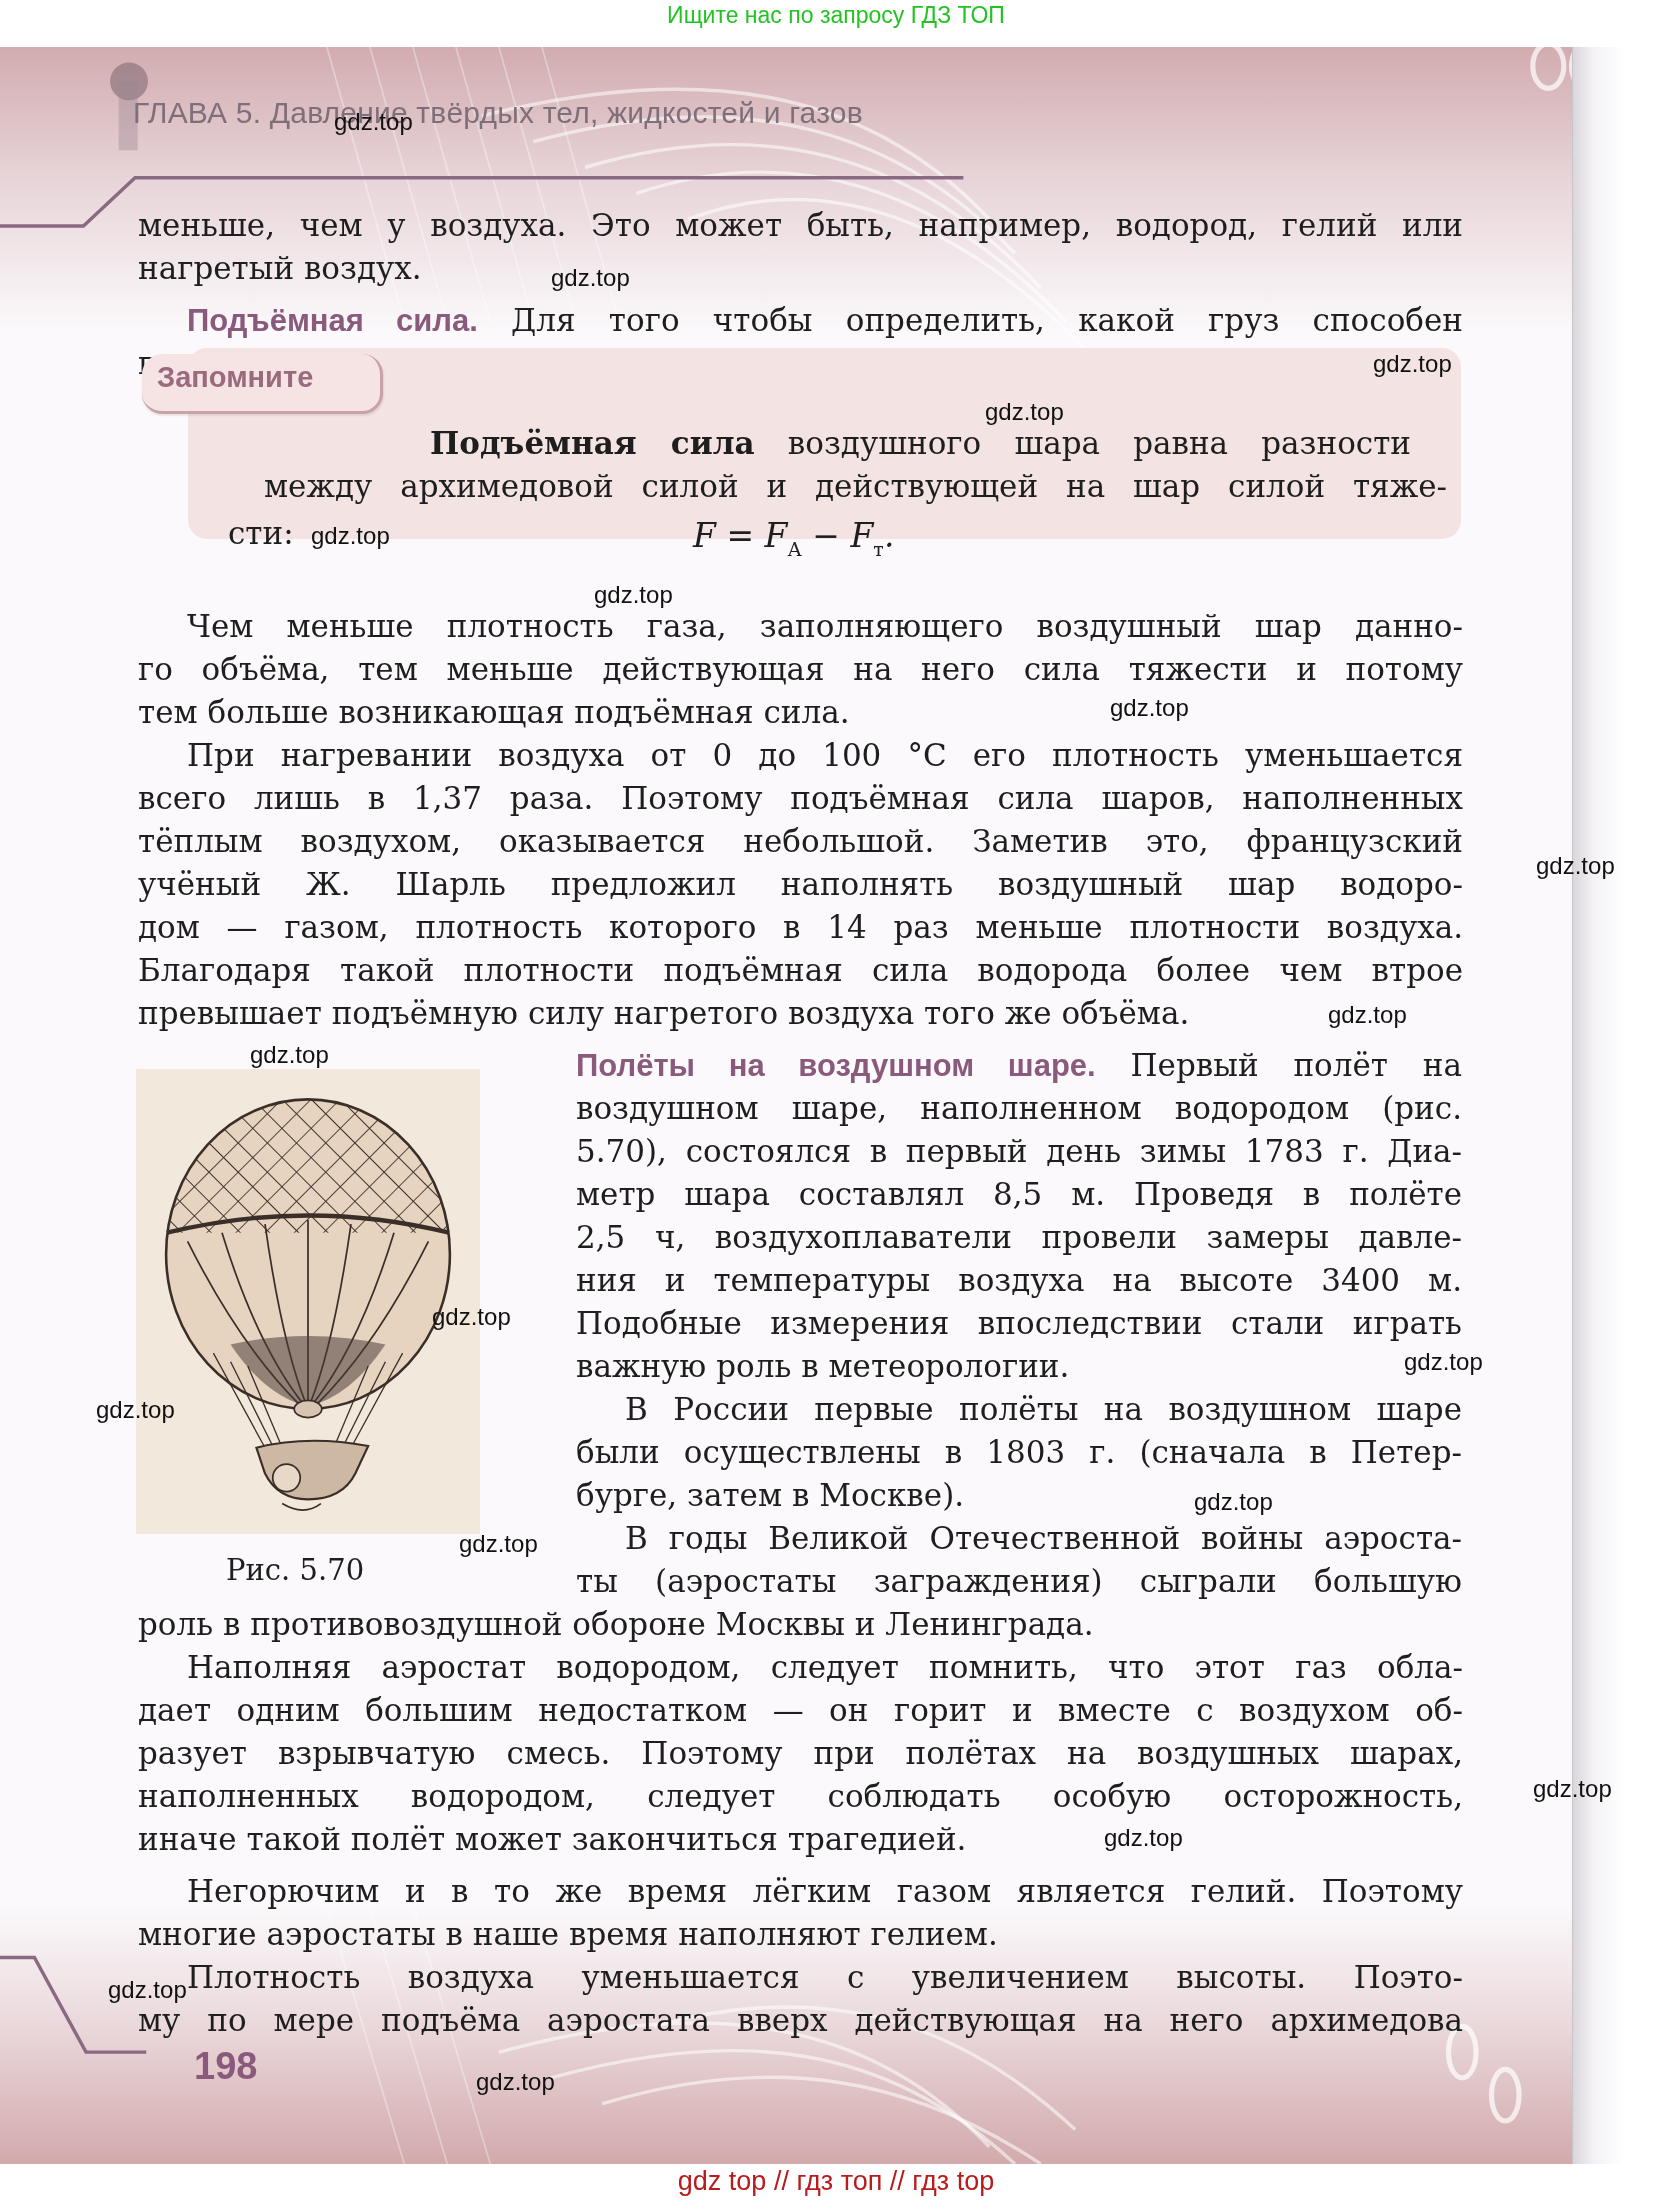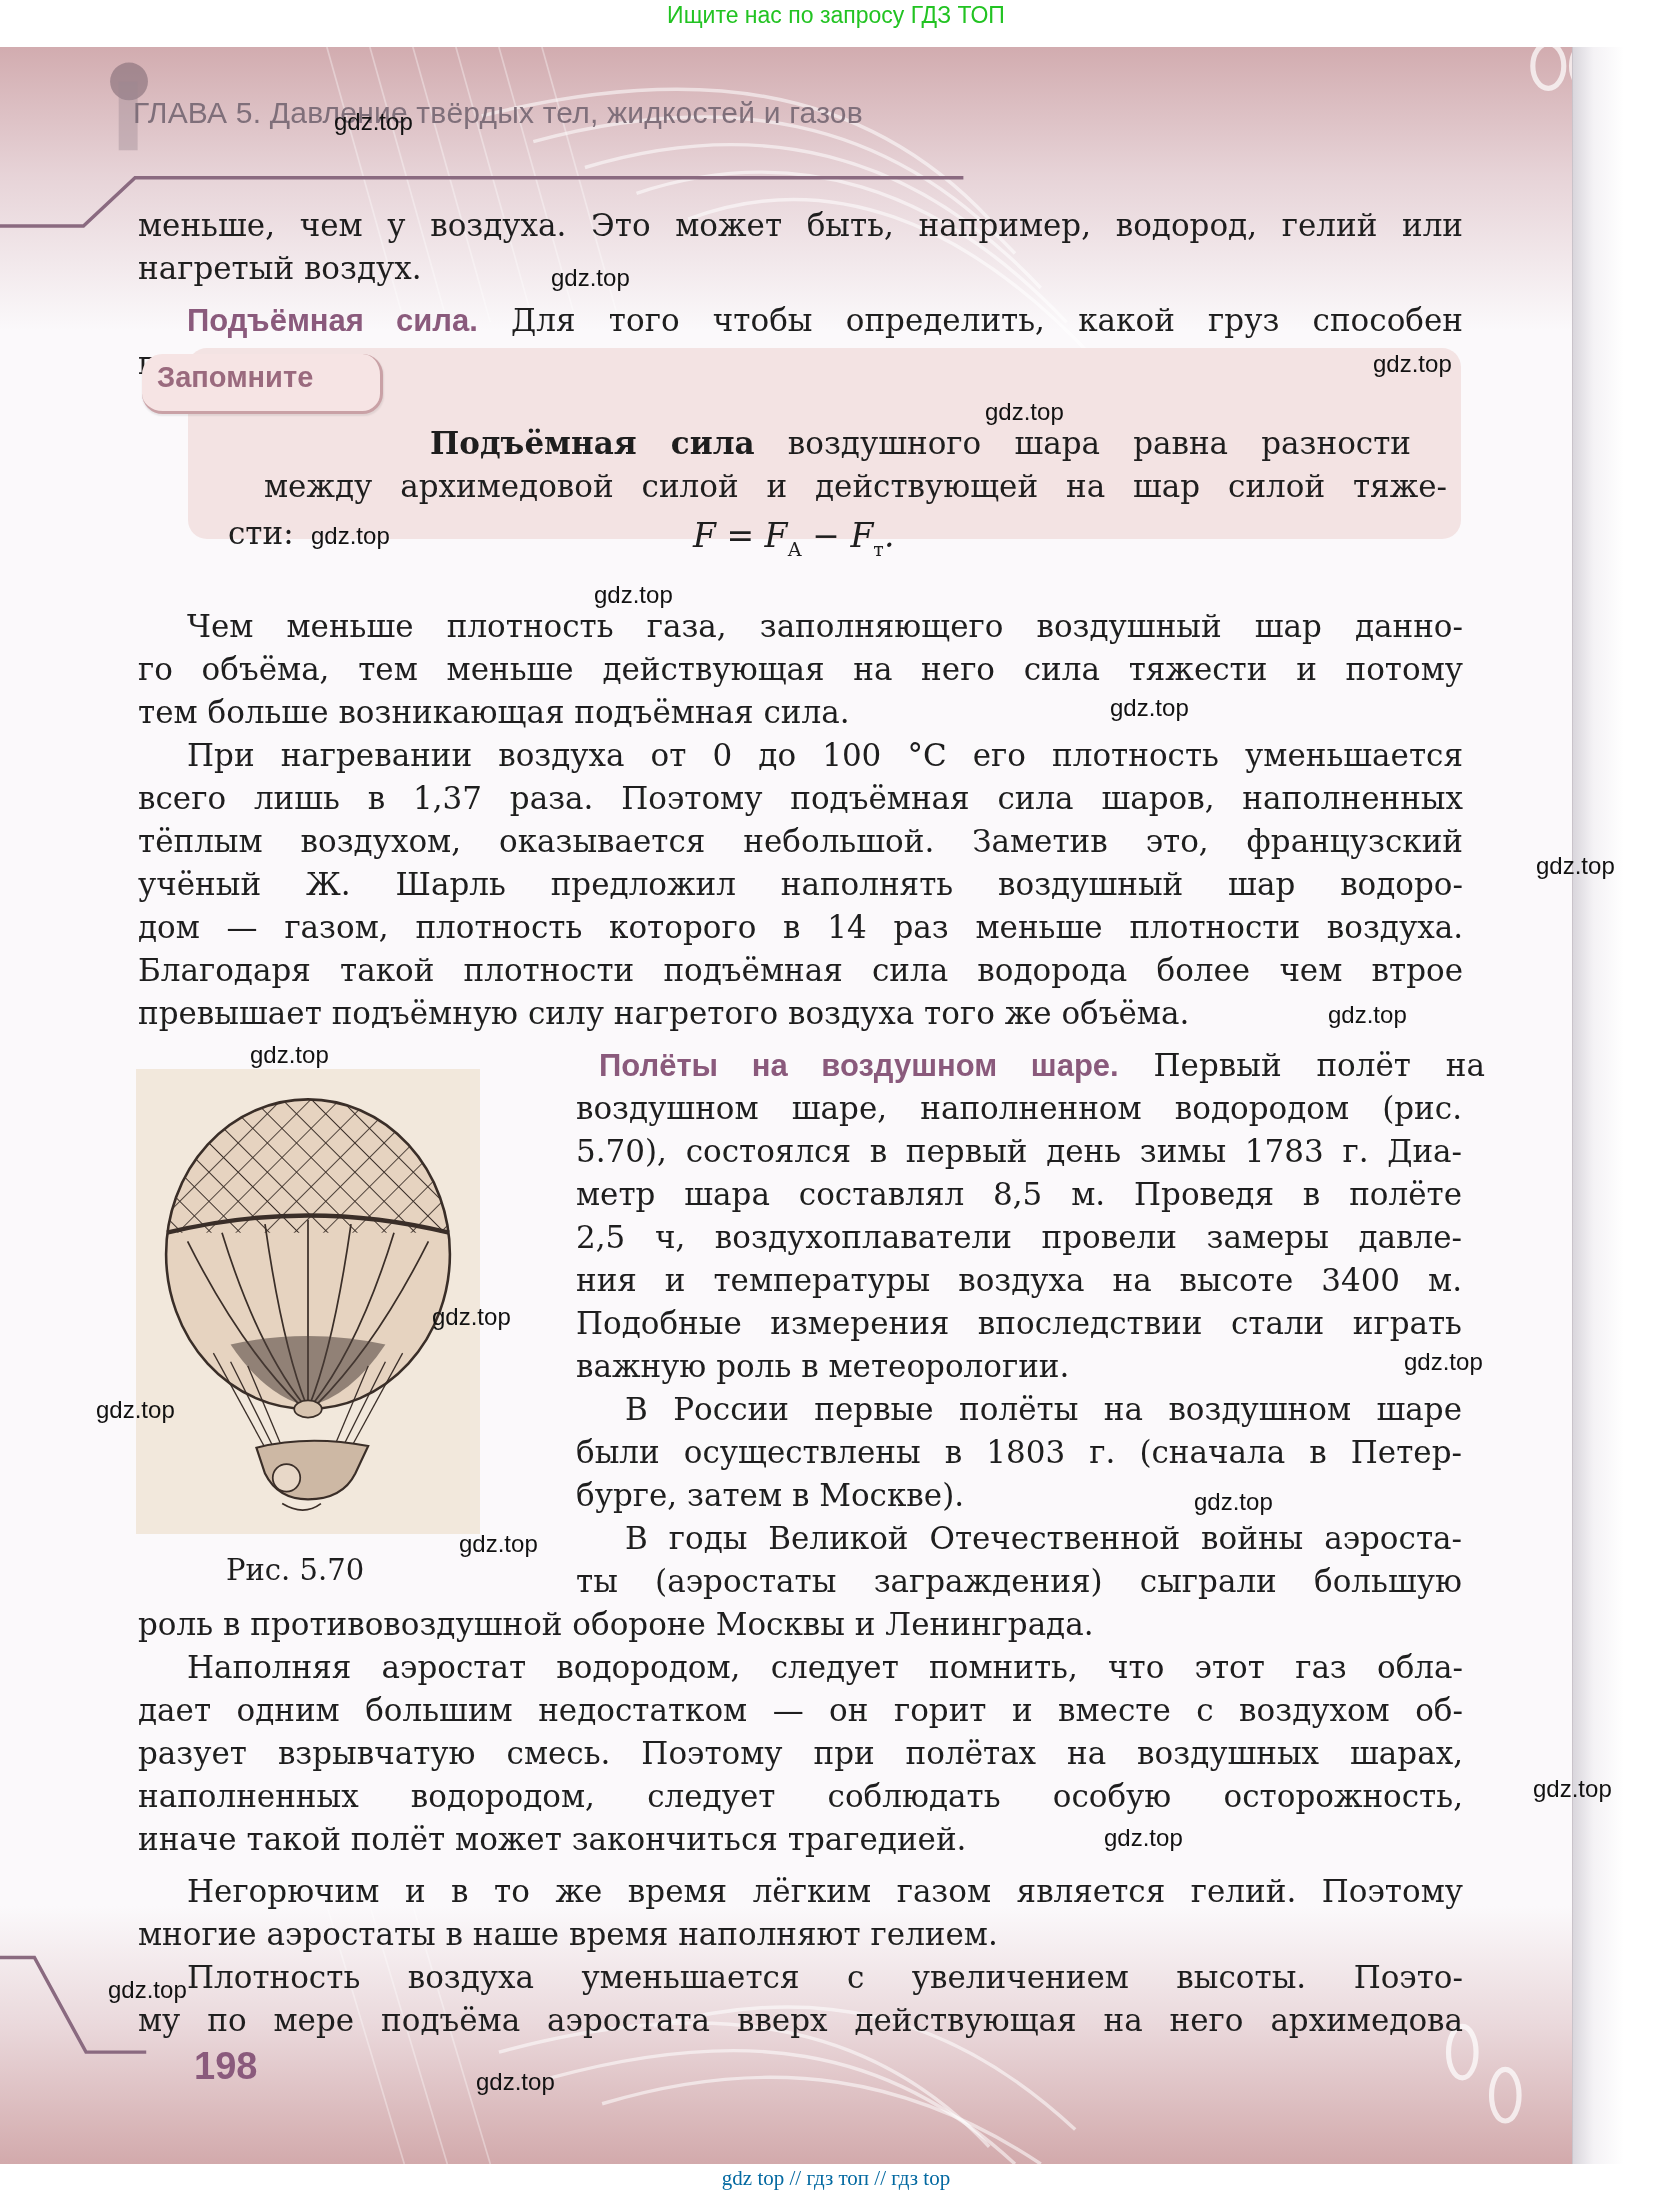--- a/index.html
+++ b/index.html
@@ -161,7 +161,7 @@
 </div>
 <div class="figure-caption">Рис. 5.70</div>
 
-<div class="text" style="left:576px; width:886px; top:1044px;margin-left:23px;"><span class="heading-inline">Полёты на воздушном шаре.</span><span> Первый полёт на</span></div>
+<div class="text" style="left:576px; width:886px; top:1044px;"><span class="heading-inline">Полёты на воздушном шаре.</span><span> Первый полёт на</span></div>
 <div class="text" style="left:576px; width:886px; top:1087px;">воздушном шаре, наполненном водородом (рис.</div>
 <div class="text" style="left:576px; width:886px; top:1130px;">5.70), состоялся в первый день зимы 1783 г. Диа-</div>
 <div class="text" style="left:576px; width:886px; top:1173px;">метр шара составлял 8,5 м. Проведя в полёте</div>

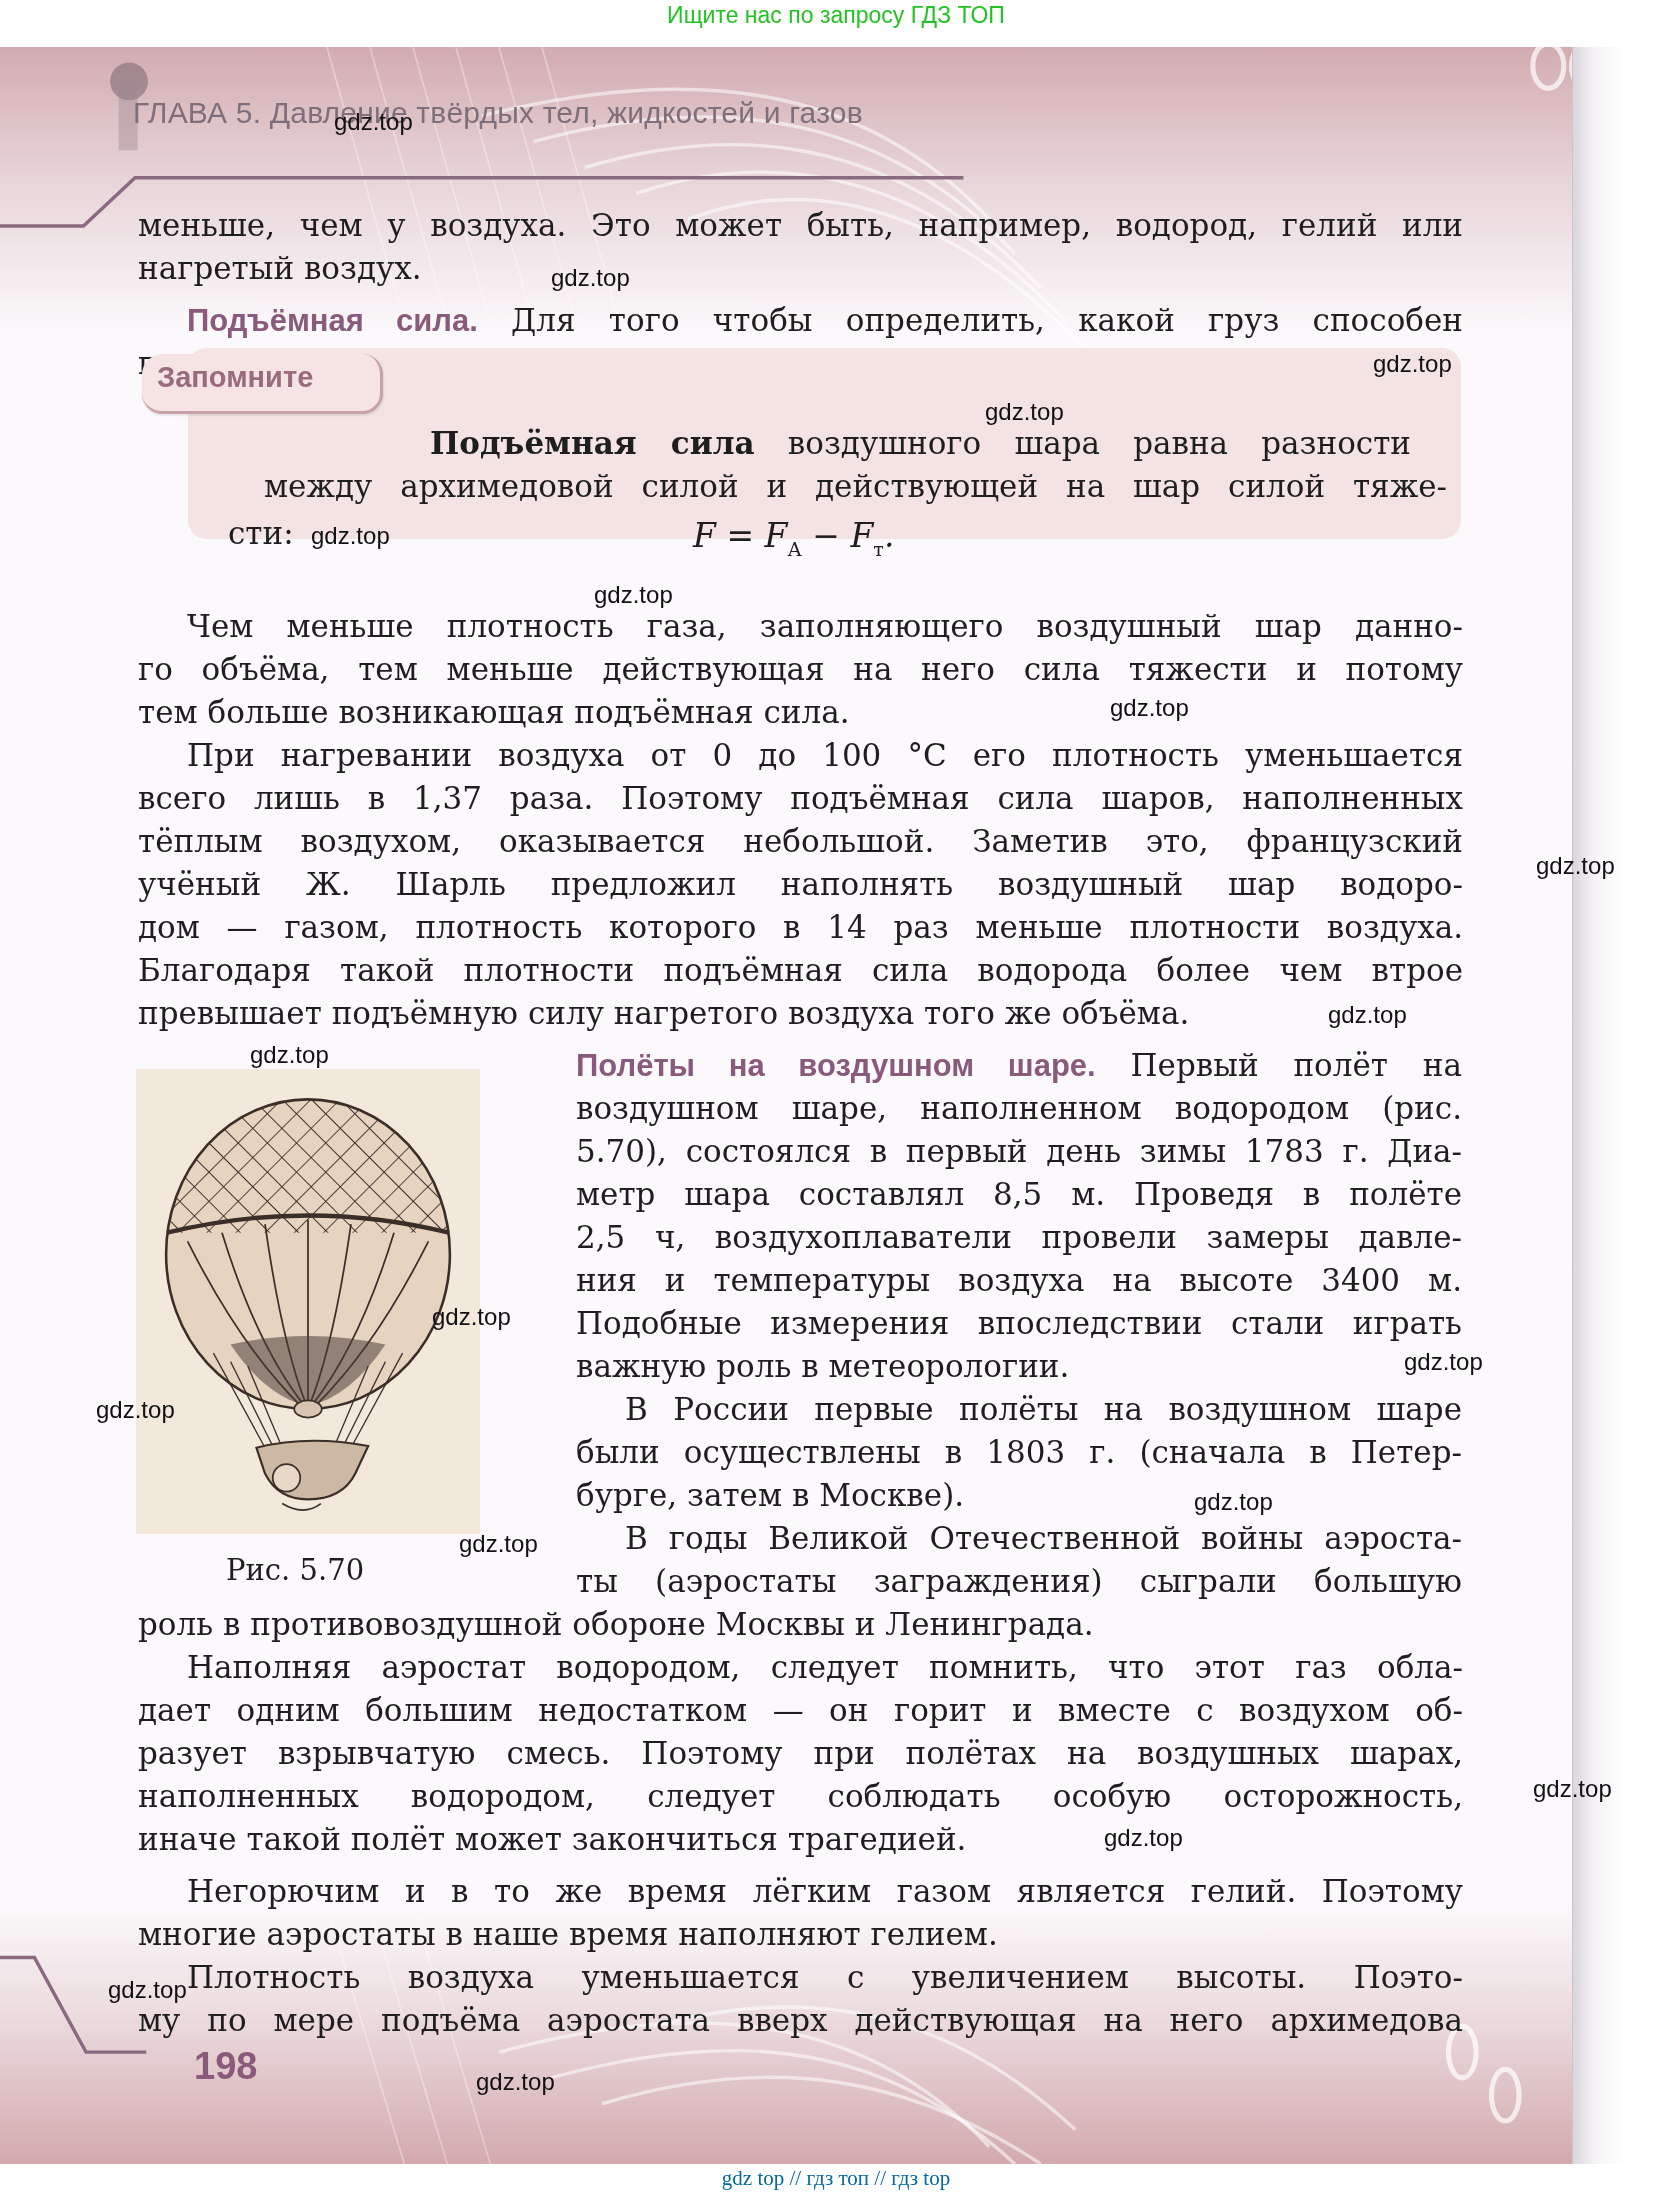--- a/index.html
+++ b/index.html
@@ -9,7 +9,7 @@
   .top-banner { position: absolute; left: 0; top: 1.7px; width: 1672px; text-align: center;
     font-family: "Liberation Sans", sans-serif; font-size: 23px; color: #22c322; }
   .bottom-banner { position: absolute; left: 0; top: 2166px; width: 1672px; text-align: center;
-    font-family: Liberation Serif, serif; font-size: 21px; color: #0369a1; }
+    font-family: Liberation Sans, sans-serif; font-size: 27px; color: #b91c1c; }
 
   .page { position: absolute; left: 0; top: 47px; width: 1624px; height: 2117px; overflow: hidden;
     background: #fbf9fb; }

